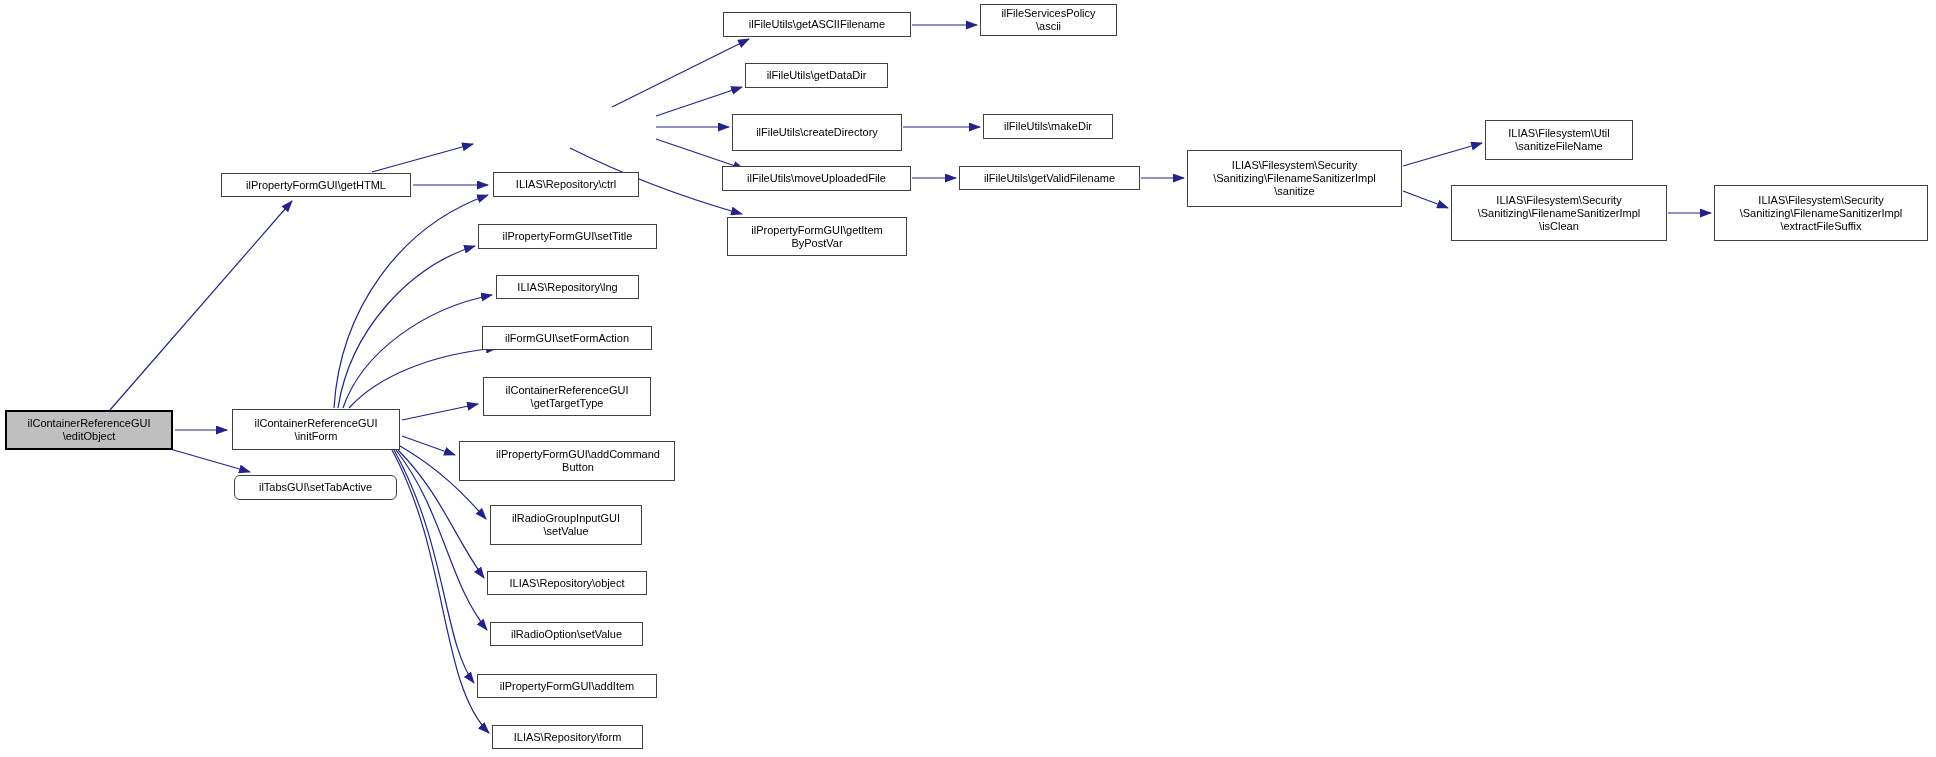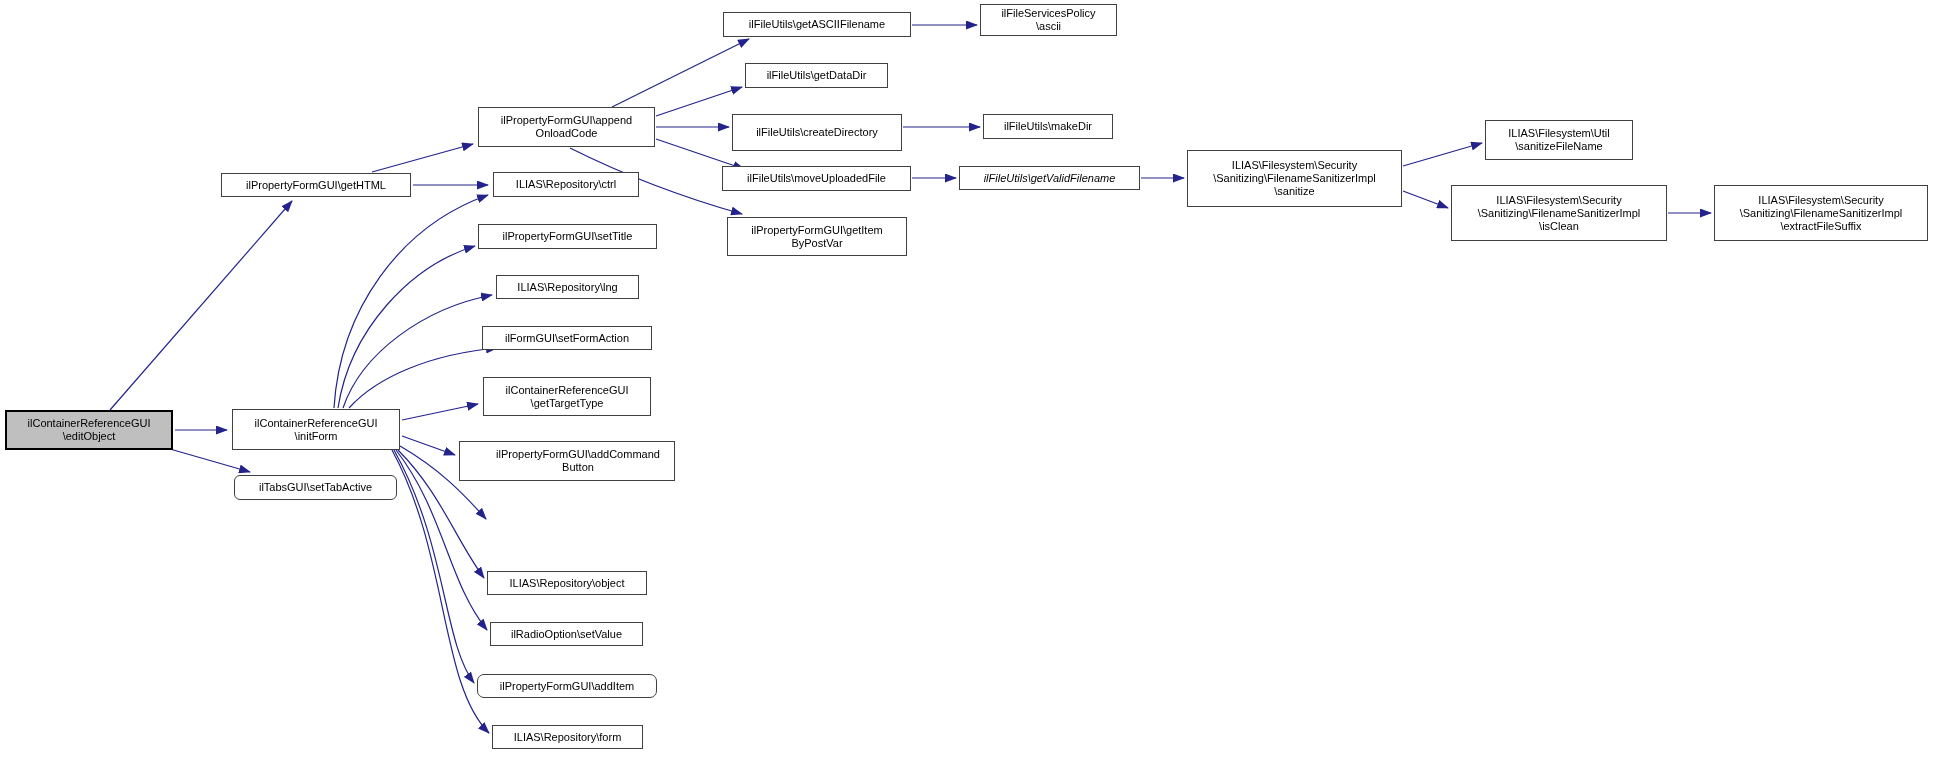--- a/index.html
+++ b/index.html
@@ -85,8 +85,6 @@
   <div class="node" style="left:232px;top:409px;width:168px;height:41px;">ilContainerReferenceGUI
 \initForm</div>
   <div class="node" style="left:234px;top:475px;width:163px;height:25px;border-radius:6px;">ilTabsGUI\setTabActive</div>
-  <div class="node" style="left:478px;top:107px;width:177px;height:40px;">ilPropertyFormGUI\append
-OnloadCode</div>
   <div class="node" style="left:493px;top:172px;width:146px;height:25px;">ILIAS\Repository\ctrl</div>
   <div class="node" style="left:478px;top:224px;width:179px;height:25px;">ilPropertyFormGUI\setTitle</div>
   <div class="node" style="left:496px;top:275px;width:143px;height:24px;">ILIAS\Repository\lng</div>

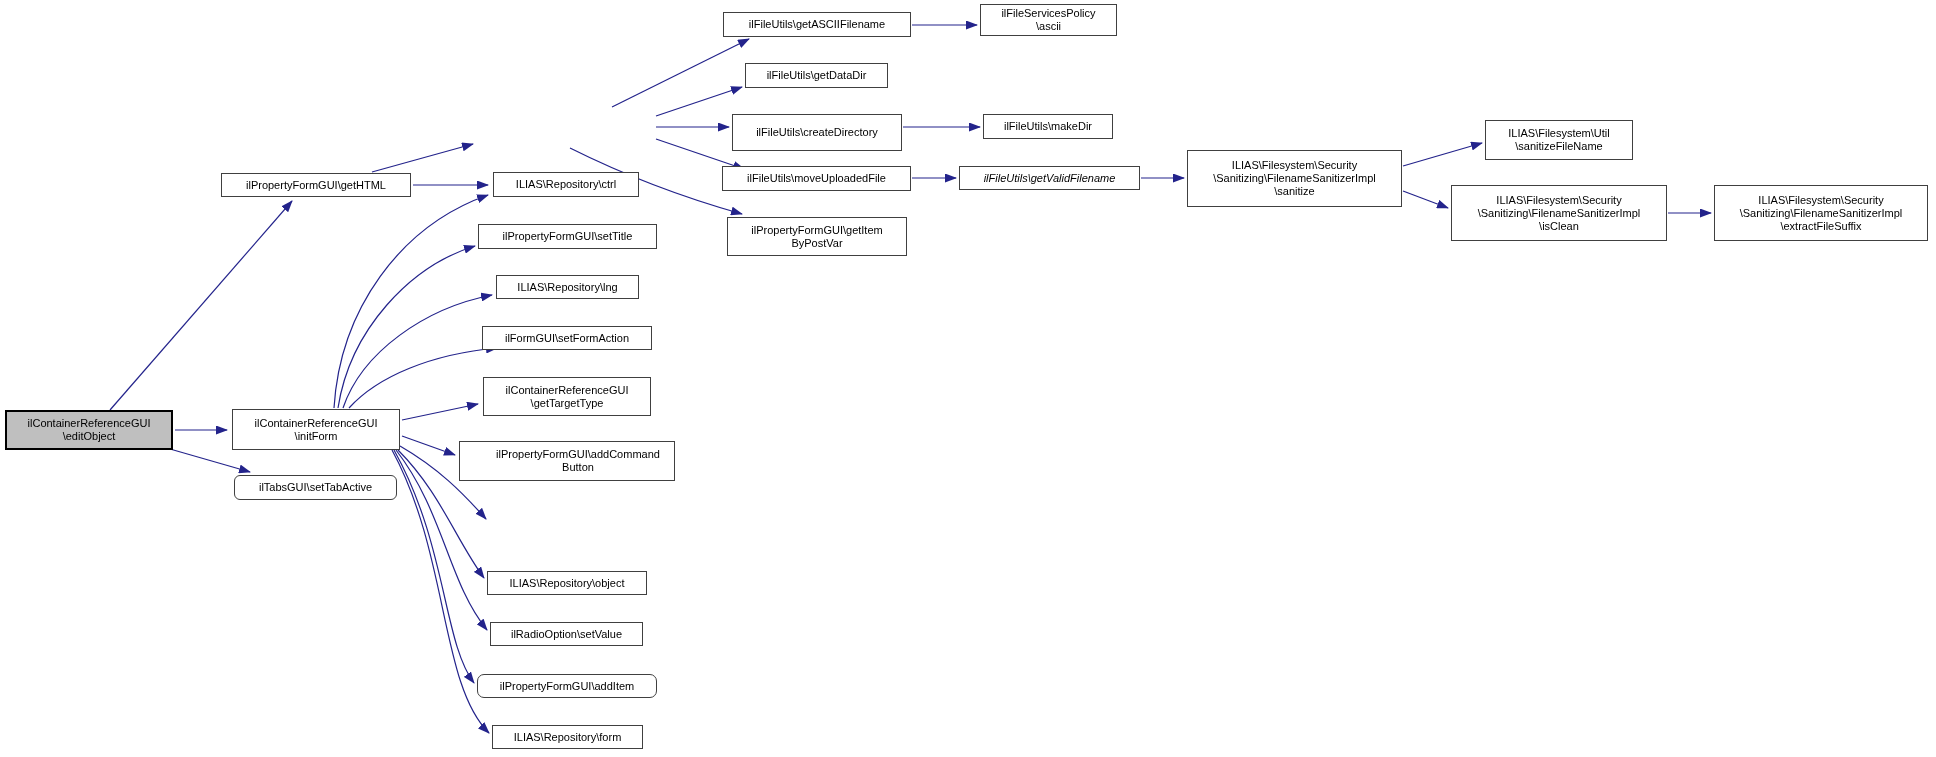--- a/index.html
+++ b/index.html
@@ -106,7 +106,7 @@
   <div class="node" style="left:980px;top:4px;width:137px;height:32px;">ilFileServicesPolicy
 \ascii</div>
   <div class="node" style="left:983px;top:114px;width:130px;height:25px;">ilFileUtils\makeDir</div>
-  <div class="node" style="left:959px;top:166px;width:181px;height:24px;font-style:italic;">ilFileUtils\getValidFilename</div>
+  <div class="node" style="left:959px;top:166px;width:181px;height:24px;">ilFileUtils\getValidFilename</div>
   <div class="node" style="left:1187px;top:150px;width:215px;height:57px;">ILIAS\Filesystem\Security
 \Sanitizing\FilenameSanitizerImpl
 \sanitize</div>

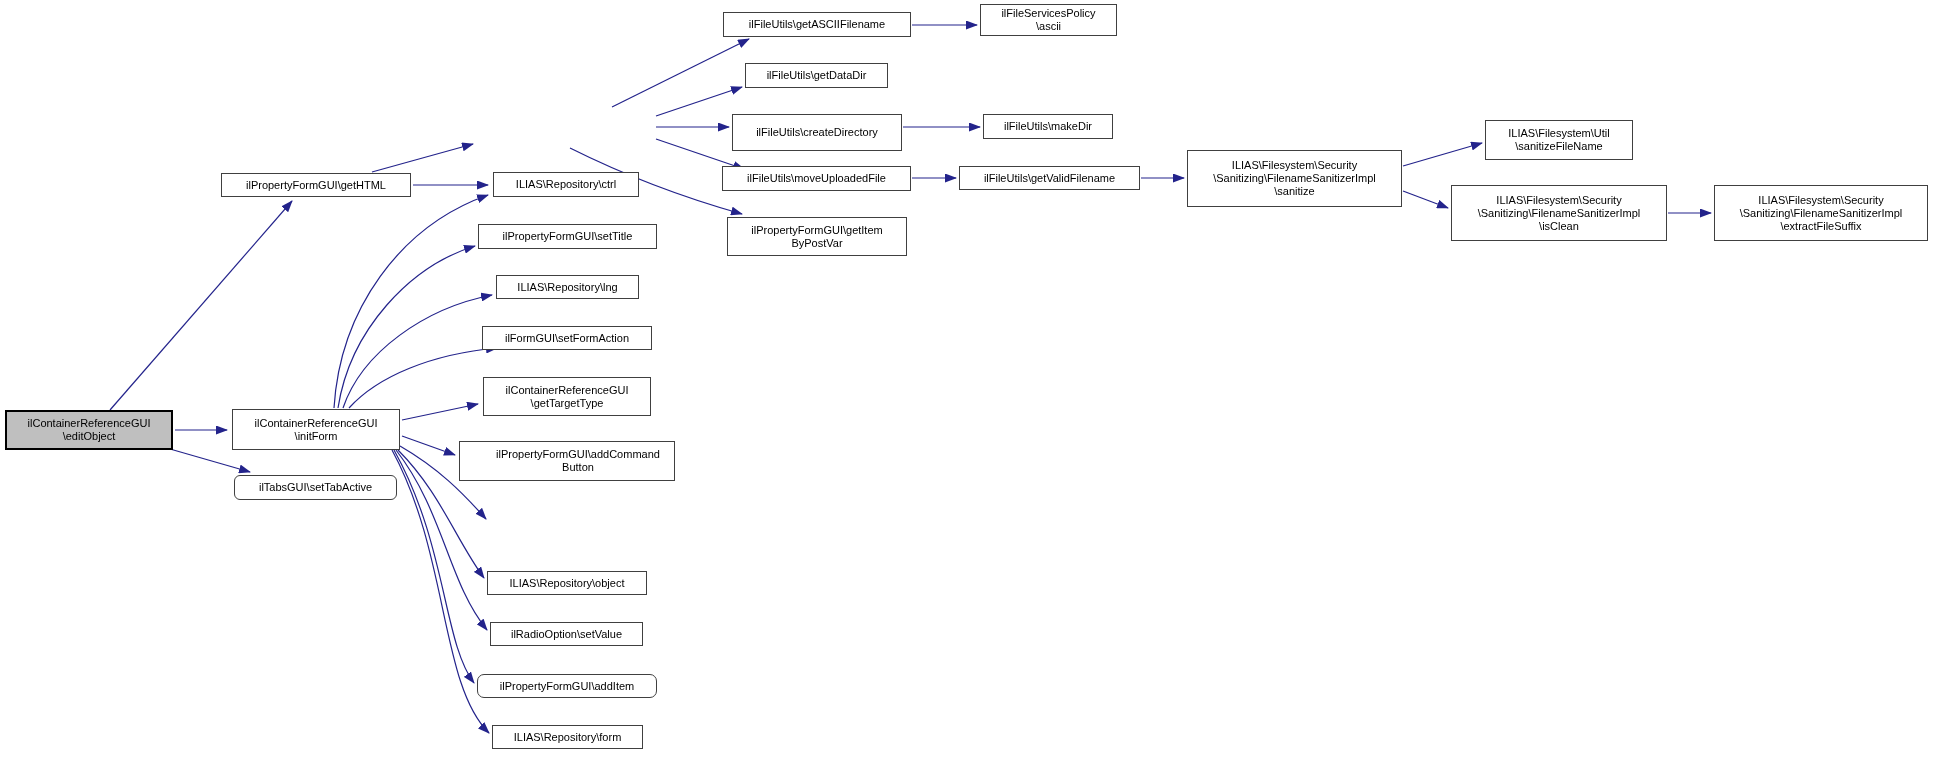--- a/index.html
+++ b/index.html
@@ -93,6 +93,8 @@
 \getTargetType</div>
   <div class="node" style="left:459px;top:441px;width:216px;height:40px;padding-left:26px;">ilPropertyFormGUI\addCommand
 Button</div>
+  <div class="node" style="left:490px;top:505px;width:152px;height:40px;">ilRadioGroupInputGUI
+\setValue</div>
   <div class="node" style="left:487px;top:571px;width:160px;height:24px;">ILIAS\Repository\object</div>
   <div class="node" style="left:490px;top:622px;width:153px;height:24px;">ilRadioOption\setValue</div>
   <div class="node" style="left:477px;top:674px;width:180px;height:24px;border-radius:7px;">ilPropertyFormGUI\addItem</div>

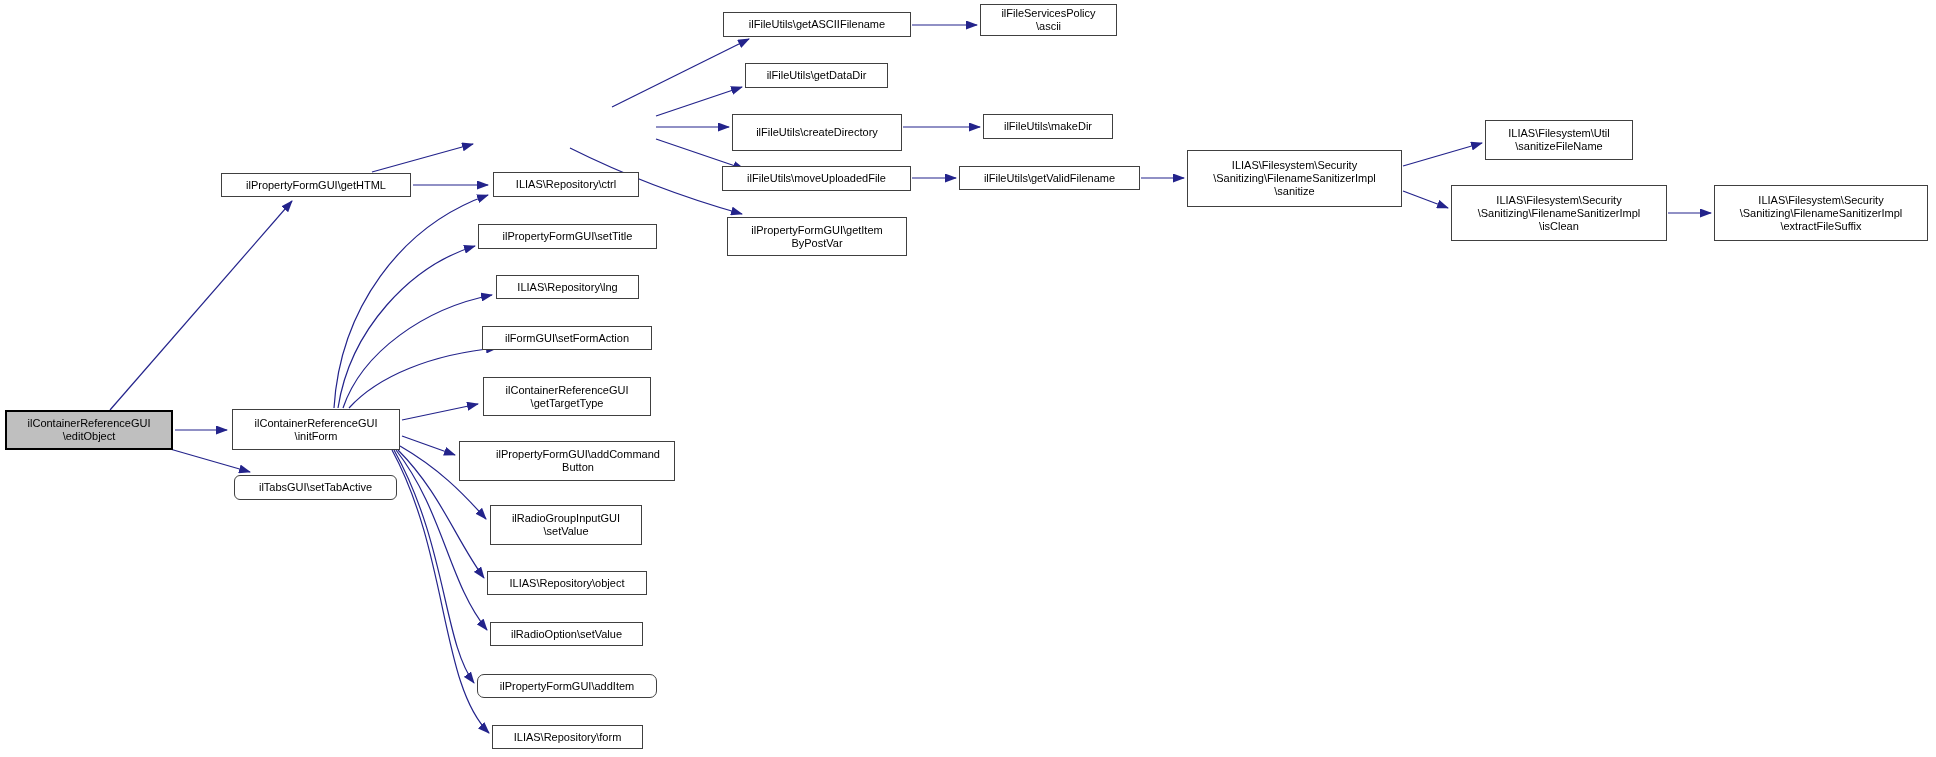--- a/index.html
+++ b/index.html
@@ -97,7 +97,7 @@
 \setValue</div>
   <div class="node" style="left:487px;top:571px;width:160px;height:24px;">ILIAS\Repository\object</div>
   <div class="node" style="left:490px;top:622px;width:153px;height:24px;">ilRadioOption\setValue</div>
-  <div class="node" style="left:477px;top:674px;width:180px;height:24px;border-radius:7px;">ilPropertyFormGUI\addItem</div>
+  <div class="node" style="left:477px;top:674px;width:180px;height:24px;">ilPropertyFormGUI\addItem</div>
   <div class="node" style="left:492px;top:725px;width:151px;height:24px;">ILIAS\Repository\form</div>
   <div class="node" style="left:723px;top:12px;width:188px;height:25px;">ilFileUtils\getASCIIFilename</div>
   <div class="node" style="left:745px;top:63px;width:143px;height:25px;">ilFileUtils\getDataDir</div>

